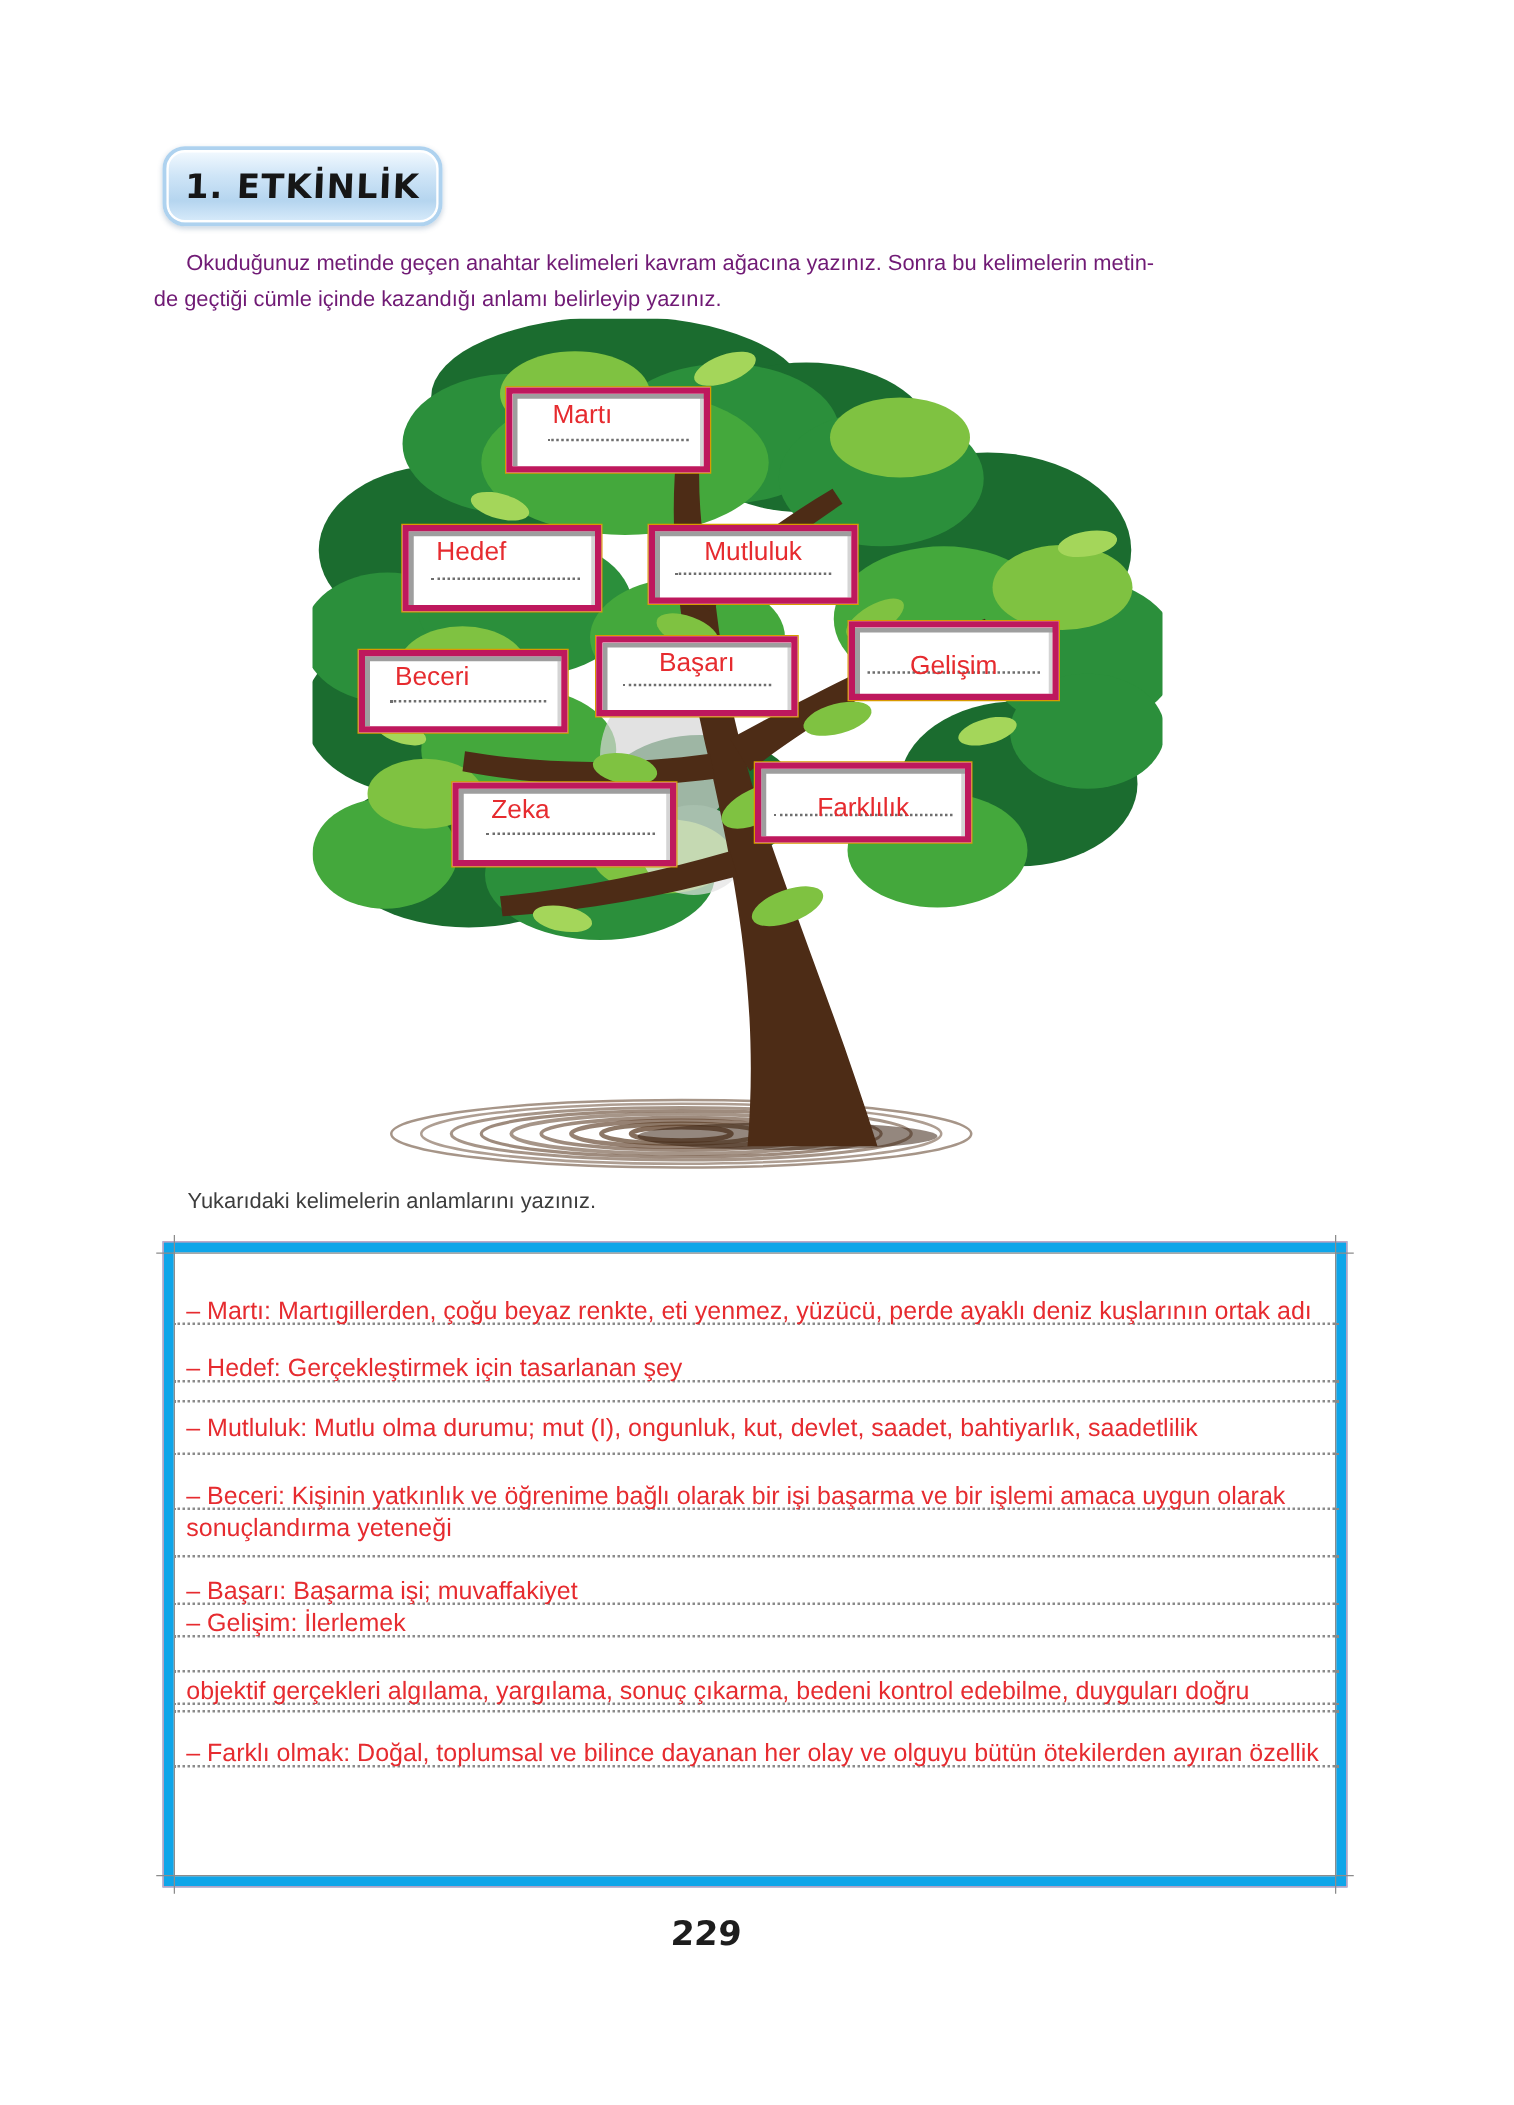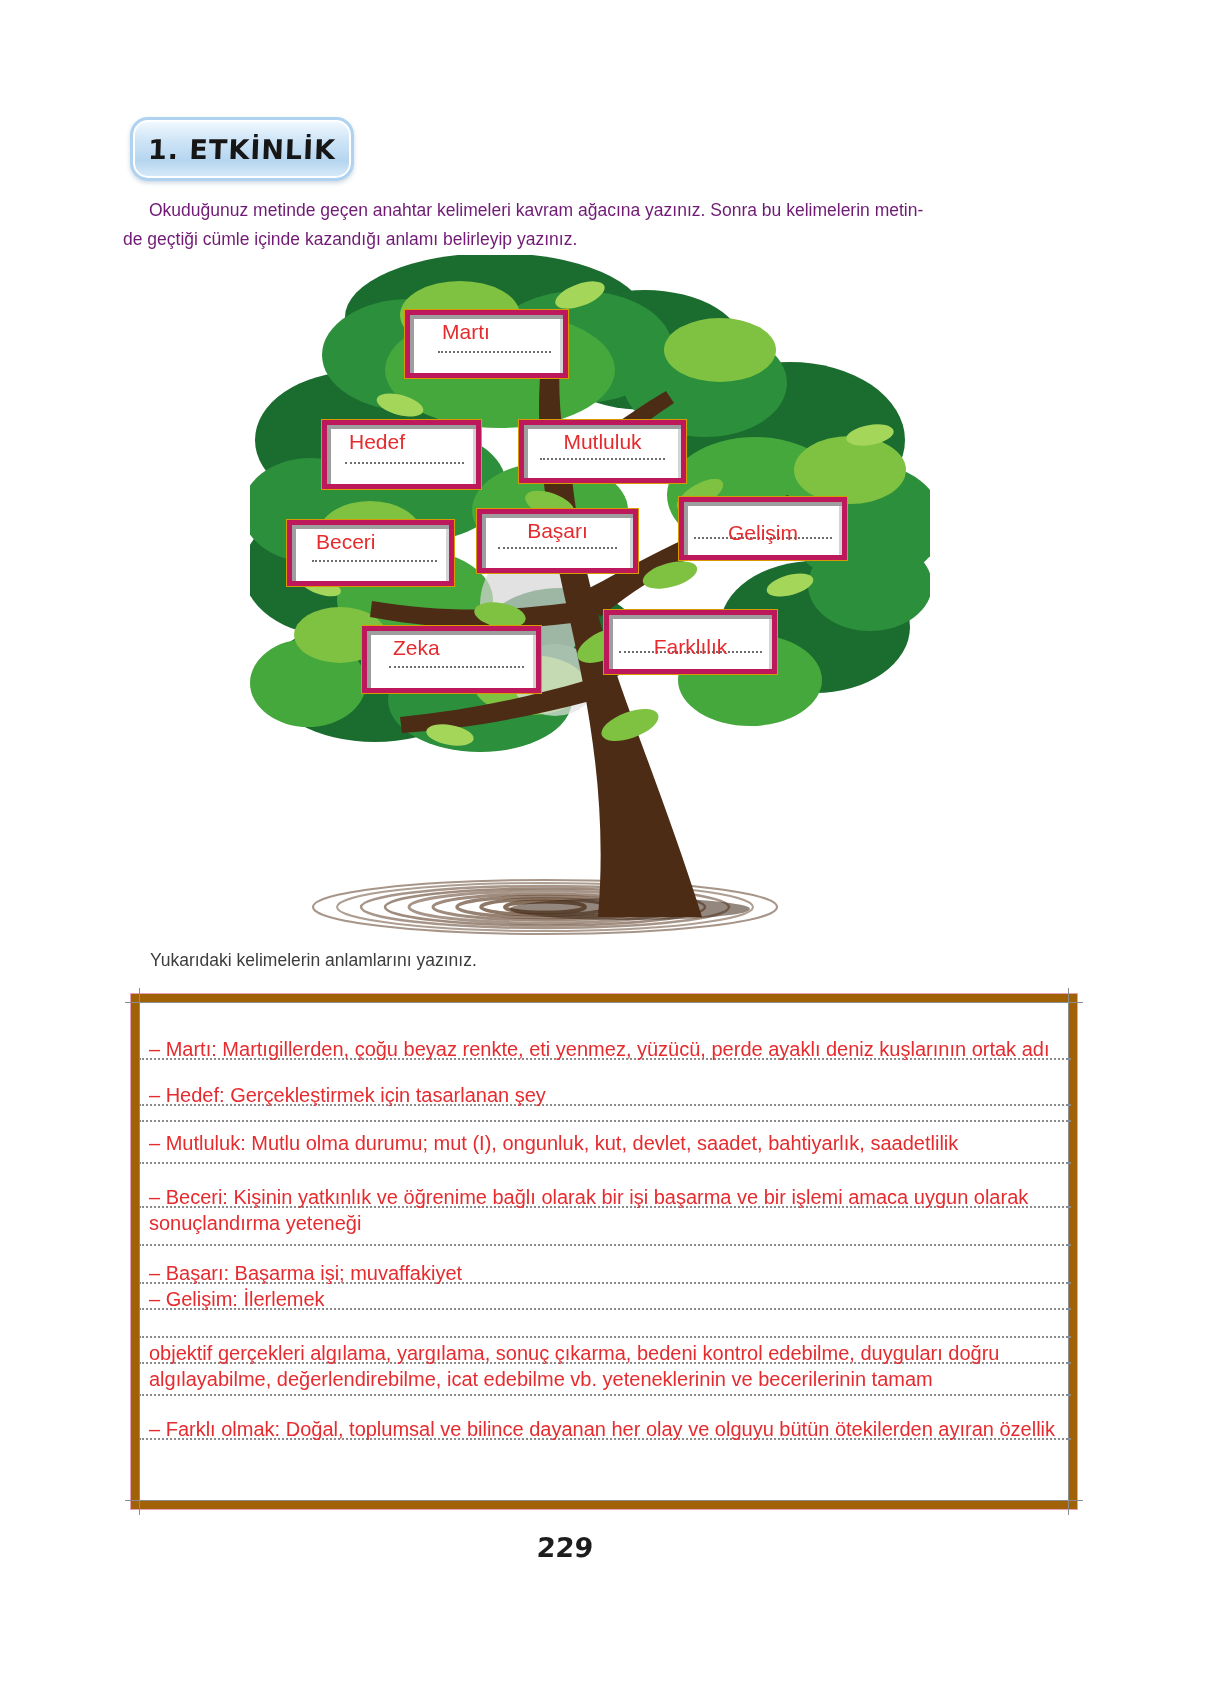--- a/index.html
+++ b/index.html
@@ -44,7 +44,7 @@
   
   .frame{
     position:absolute;left:130px;top:993px;width:948px;height:517px;
-    background:#a16207;border:1px solid #e8a2b8;box-sizing:border-box;padding:8px;
+    background:#0ea5e9;border:1px solid #e8a2b8;box-sizing:border-box;padding:8px;
   }
   .frame-inner{position:relative;background:#ffffff;width:100%;height:100%;box-sizing:border-box;padding:14px 0 0 6px;}
   .fline{position:absolute;background:none;z-index:3;}

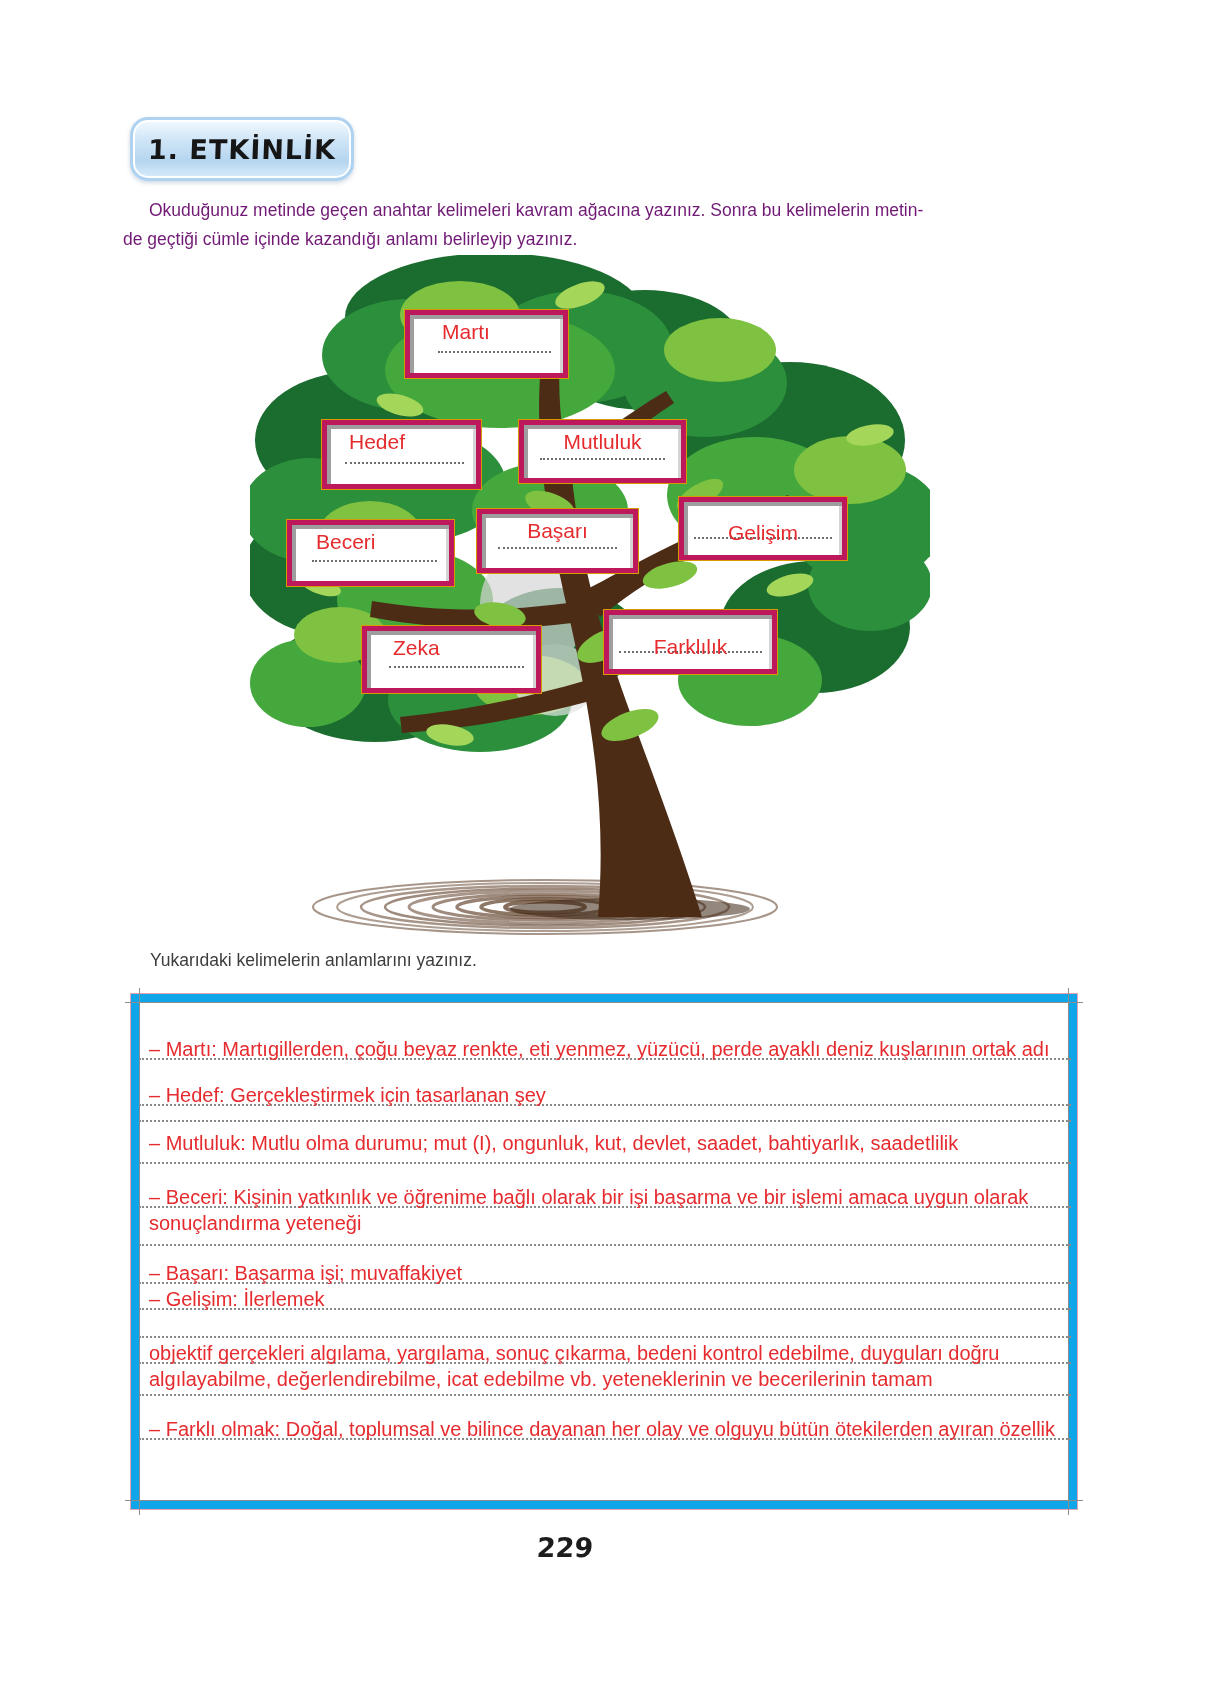--- a/index.html
+++ b/index.html
@@ -234,9 +234,6 @@
     <div class="def-row dotted">
       <span class="txt">objektif gerçekleri algılama, yargılama, sonuç çıkarma, bedeni kontrol edebilme, duyguları doğru</span>
     </div>
-    <div class="def-row">
-      <span class="txt">algılayabilme, değerlendirebilme, icat edebilme vb. yeteneklerinin ve becerilerinin tamam</span>
-    </div>
     <div class="dots-row" style="margin-top:2px;"></div>
     <div class="def-row dotted" style="margin-top:18px;">
       <span class="txt">– Farklı olmak: Doğal, toplumsal ve bilince dayanan her olay ve olguyu bütün ötekilerden ayıran özellik</span>

